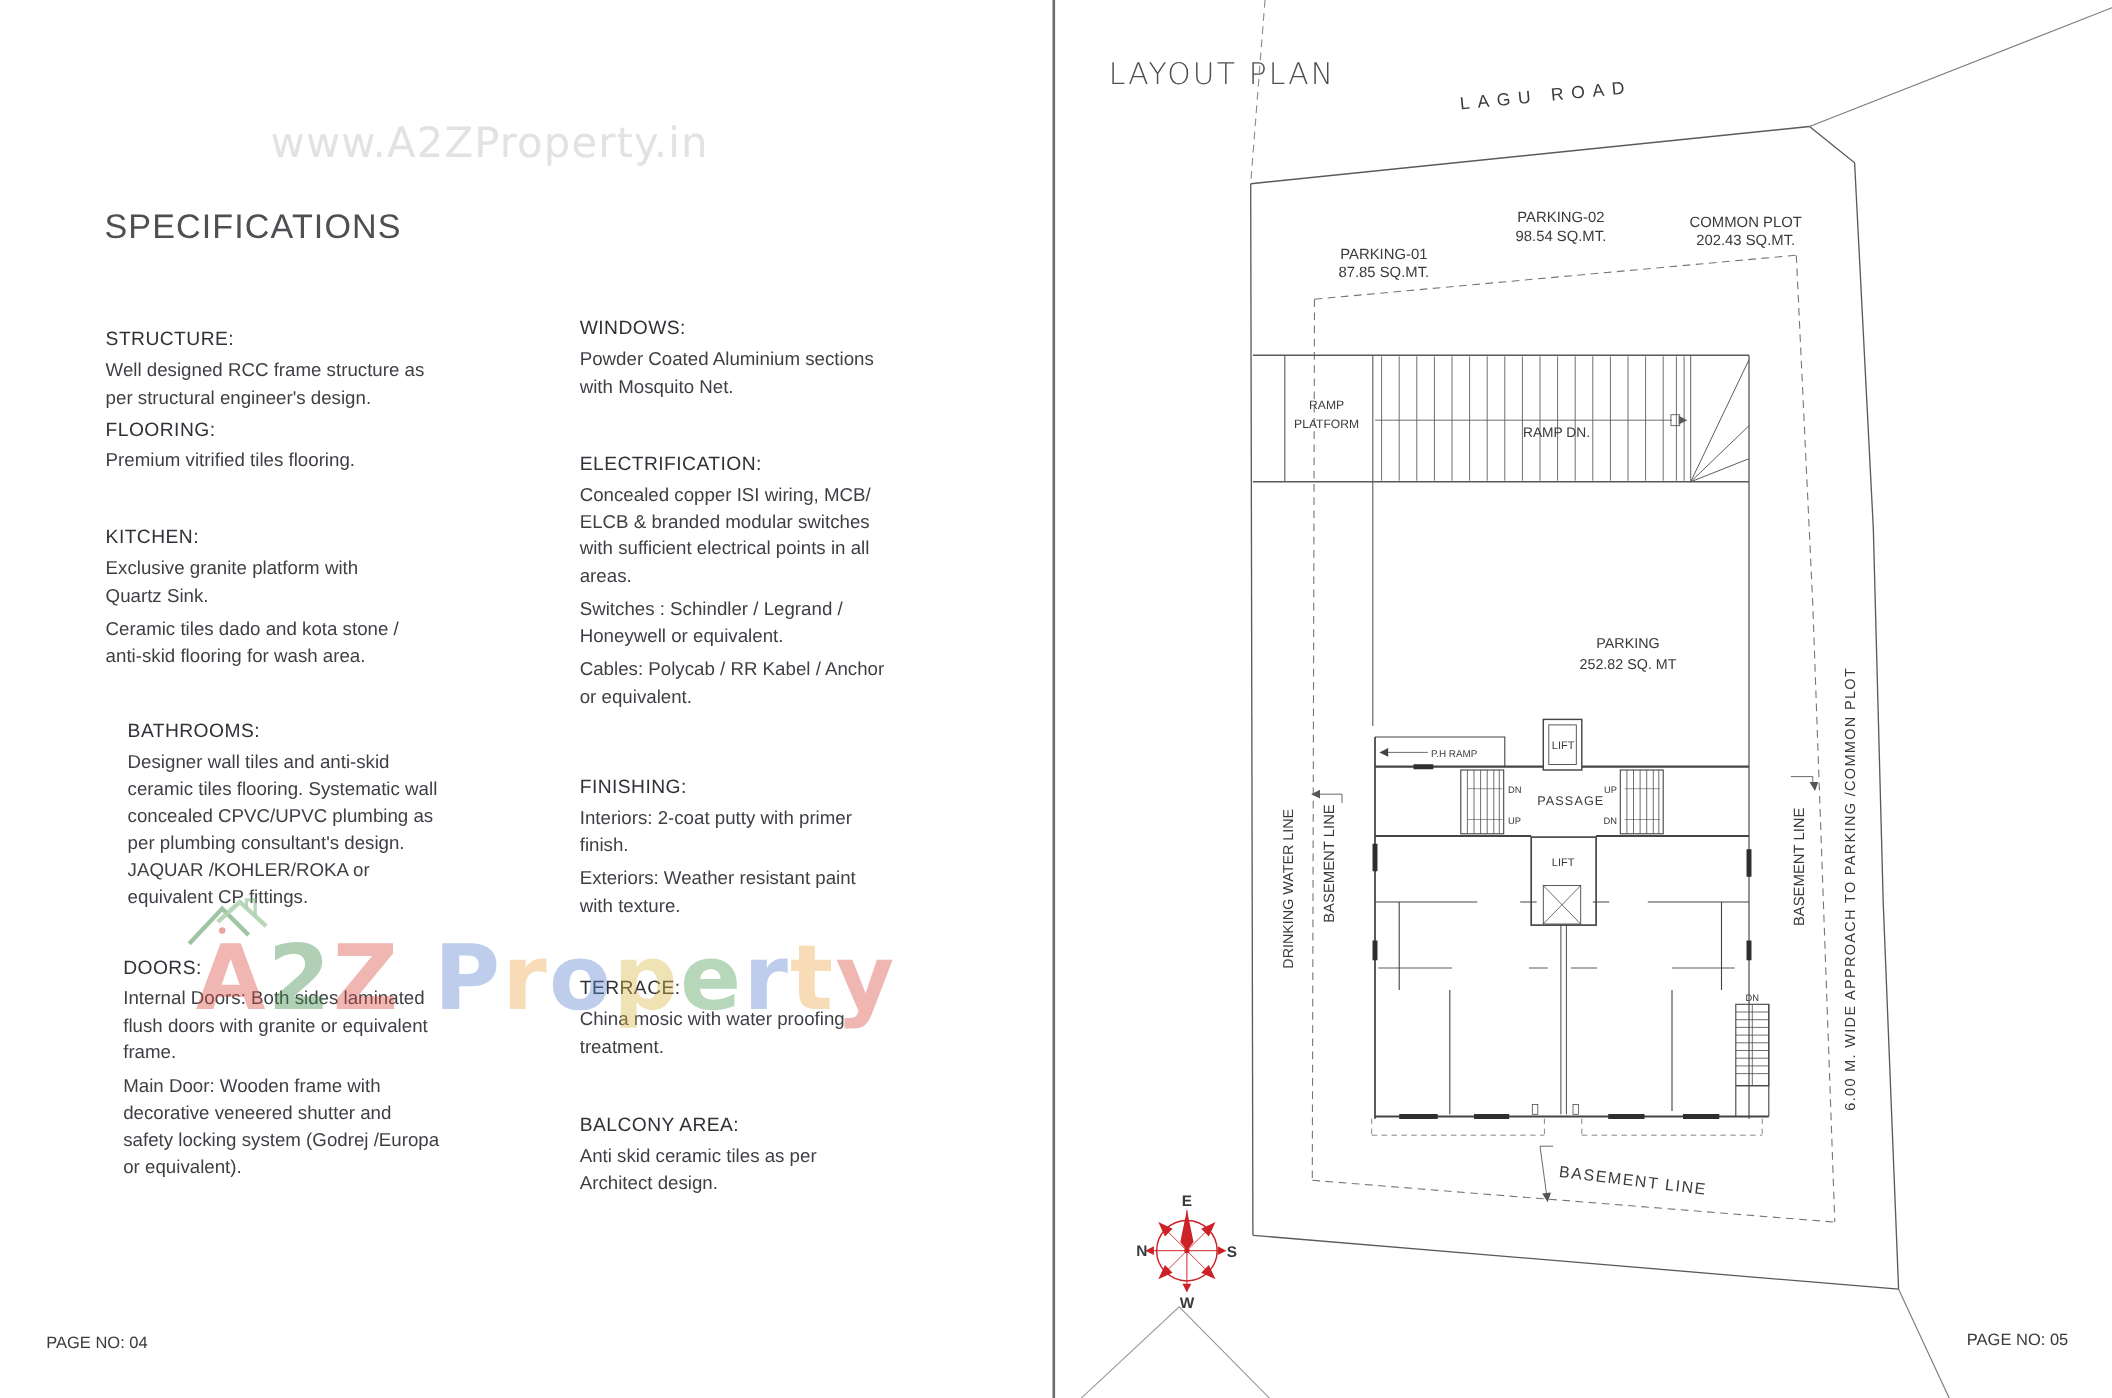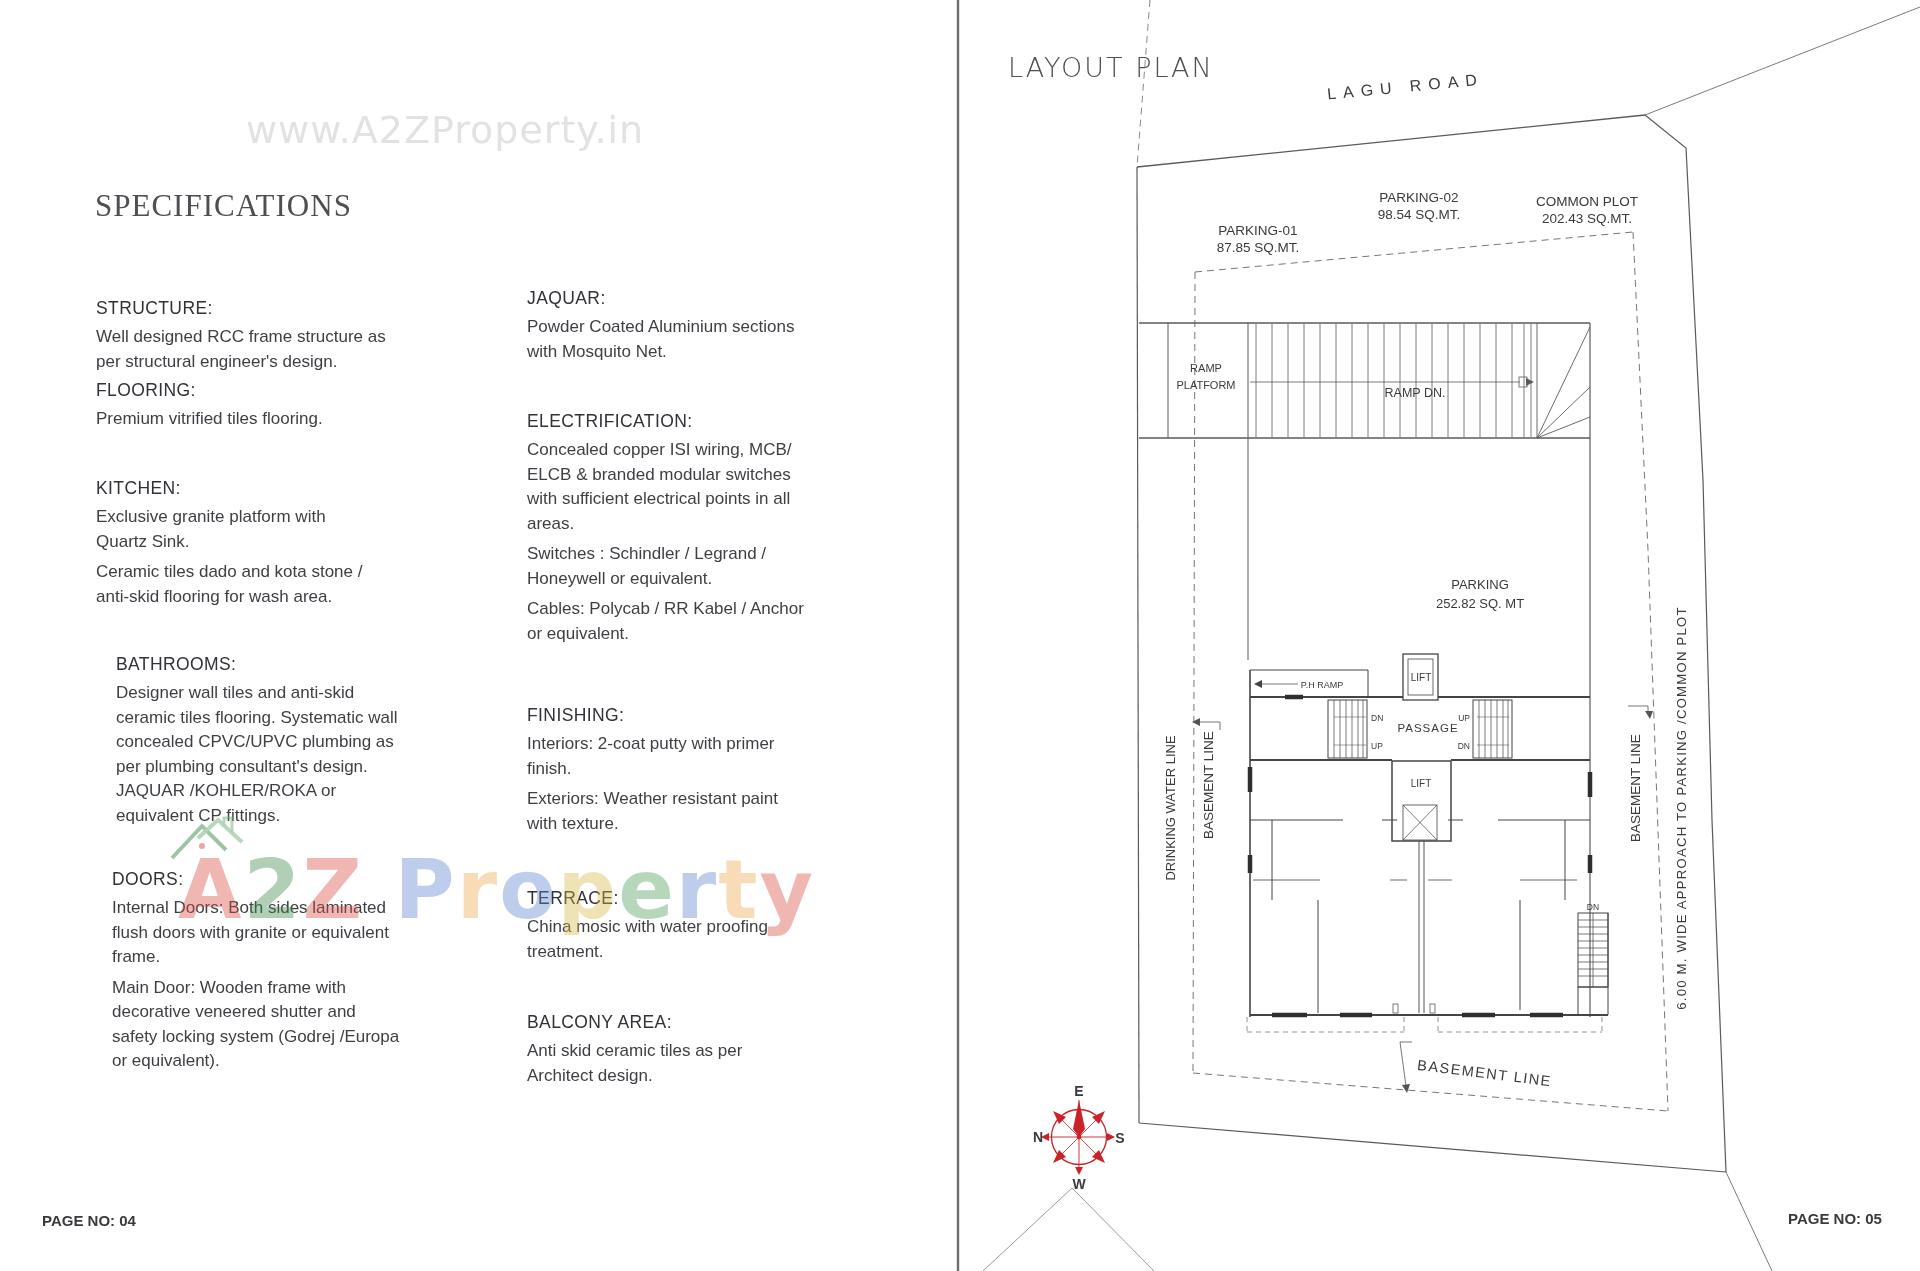--- a/index.html
+++ b/index.html
@@ -9,7 +9,7 @@
   .wm-url{position:absolute;left:246px;top:108px;font-size:38px;letter-spacing:1px;
           color:#e2e2e2;font-family:"DejaVu Sans",sans-serif;}
   .spec-title{position:absolute;left:95px;top:188px;font-size:31px;font-weight:200;
-          letter-spacing:1px;color:#4f4f53;font-family:Liberation Serif, serif;}
+          letter-spacing:1px;color:#4f4f53;font-family:Liberation Sans, sans-serif;}
   .spec-col{position:absolute;top:0;width:345px;height:1271px;}
   .spec-section{position:absolute;left:0;width:345px;}
   .spec-heading{font-size:17.5px;color:#313237;letter-spacing:.4px;margin-bottom:7px;line-height:20px;}

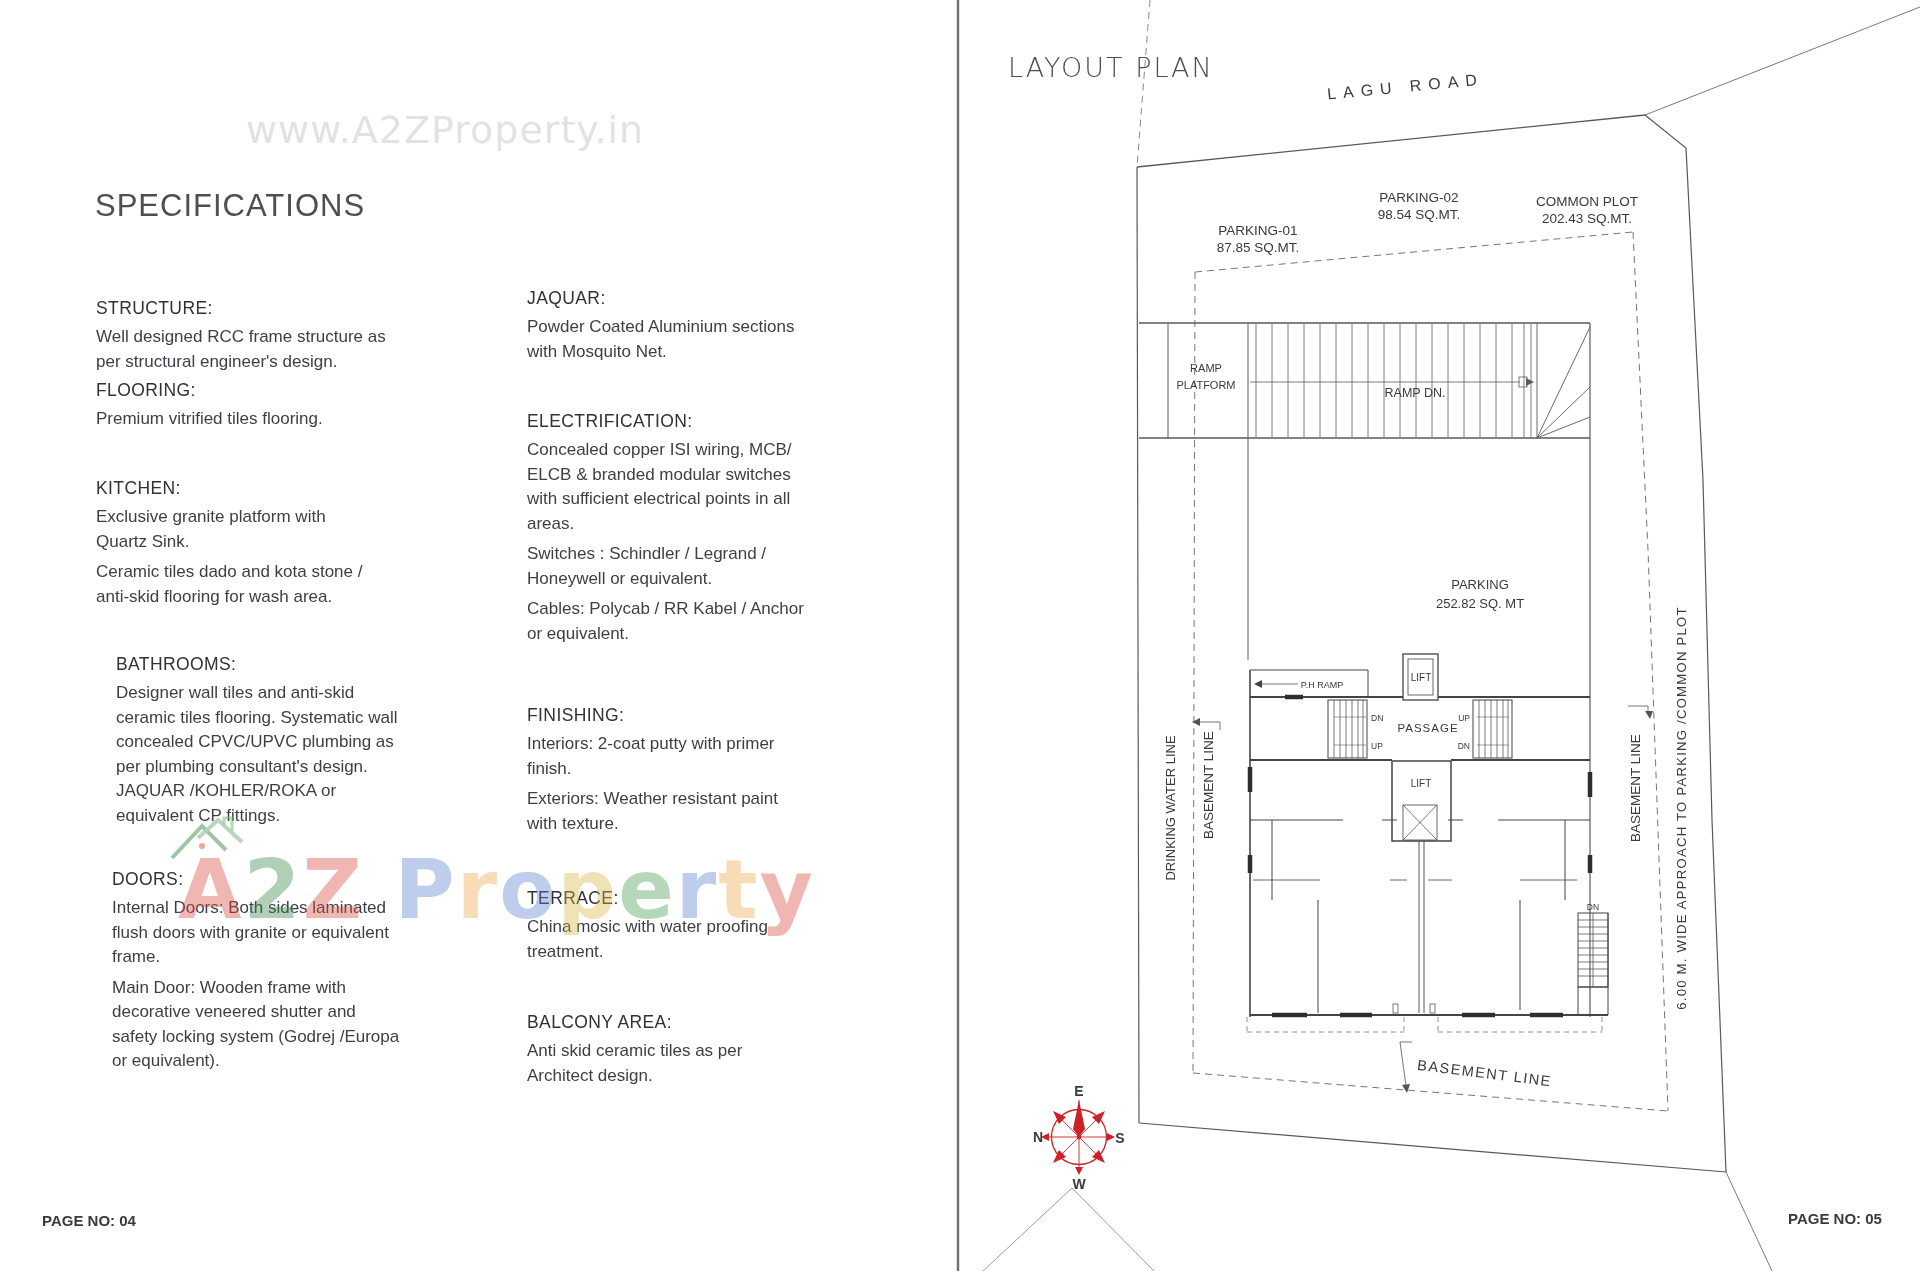--- a/index.html
+++ b/index.html
@@ -75,7 +75,7 @@
     </div>
   <div class="spec-col" style="left: 527px;">
       <div class="spec-section" style="top: 288px;">
-        <div class="spec-heading">JAQUAR:</div>
+        <div class="spec-heading">WINDOWS:</div>
         <div class="spec-para">Powder Coated Aluminium sections
 with Mosquito Net.</div>
       </div>

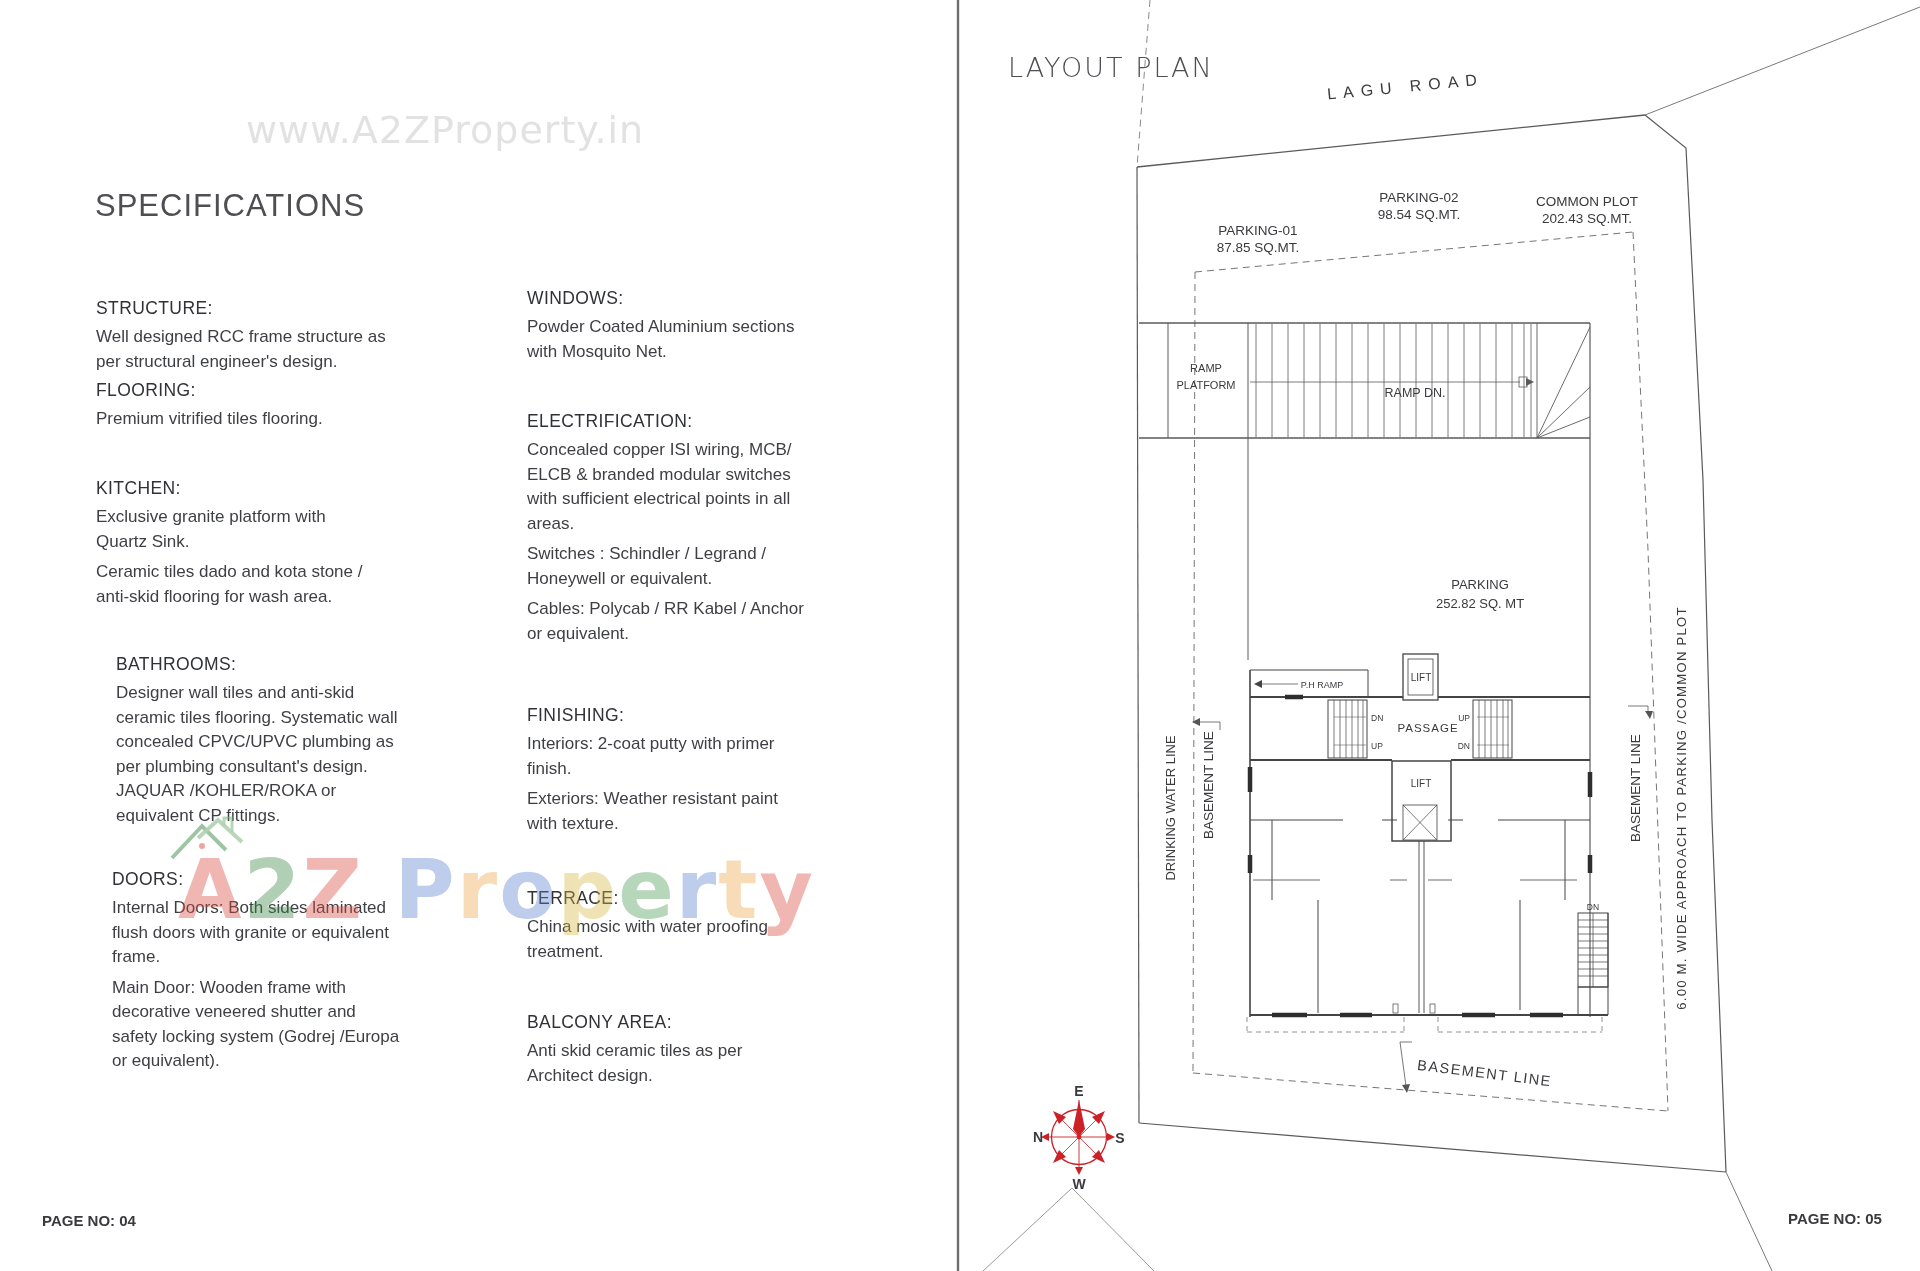--- a/index.html
+++ b/index.html
@@ -14,7 +14,7 @@
   .spec-section{position:absolute;left:0;width:345px;}
   .spec-heading{font-size:17.5px;color:#313237;letter-spacing:.4px;margin-bottom:7px;line-height:20px;}
   .spec-para{font-size:17px;line-height:24.5px;color:#3e3f44;white-space:pre-line;margin-bottom:6px;}
-  .page-no{position:absolute;font-size:15px;color:#3a3a3e;font-weight:bold;}
+  .page-no{position:absolute;font-size:15px;color:#3a3a3e;}
   .page-no.pn-left{left:42px;top:1212px;}
   .page-no.pn-right{left:1788px;top:1210px;text-align:right;}
   

